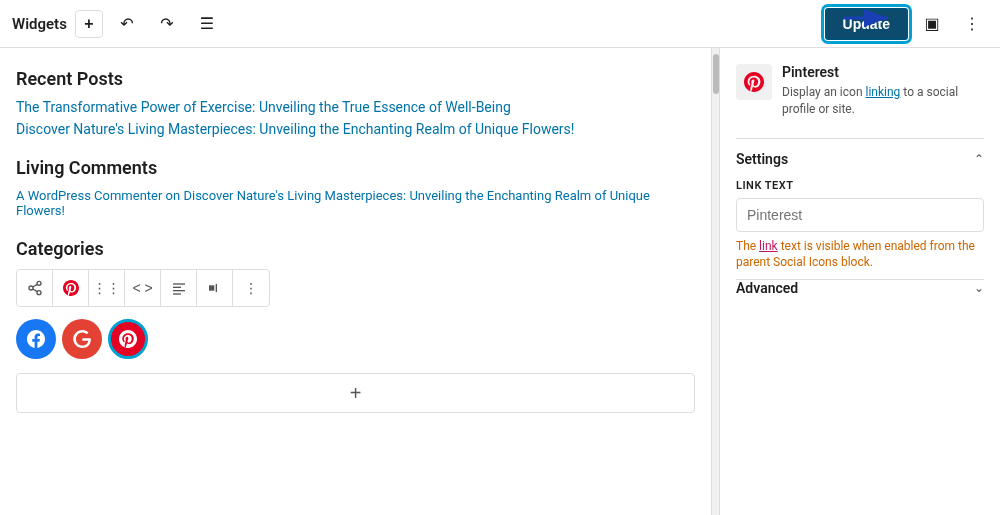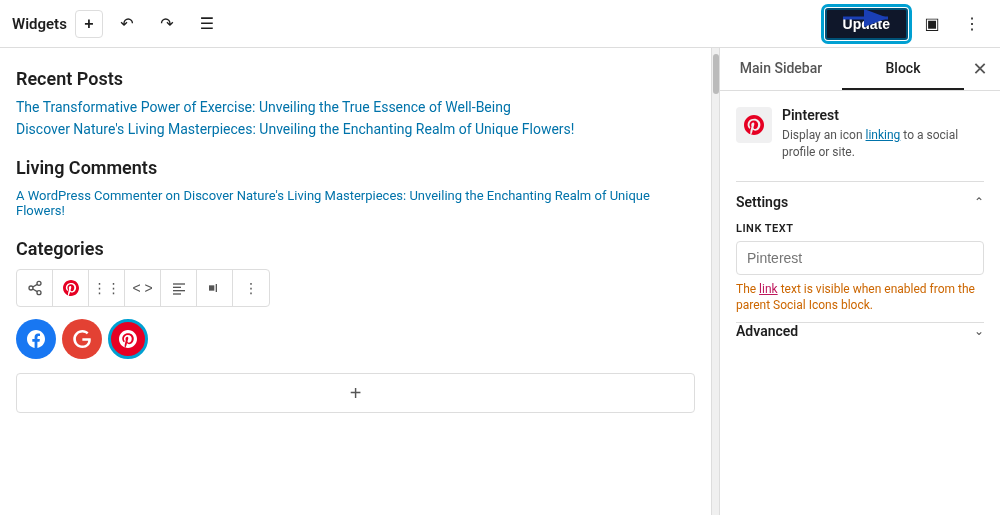--- a/index.html
+++ b/index.html
@@ -26,7 +26,7 @@
     }
     .top-bar-right { display: flex; align-items: center; gap: 8px; }
     .update-btn {
-      background: #0f172a; color: #fff; border: 2px solid #005177;
+      background: #0c4a6e; color: #fff; border: 2px solid #005177;
       padding: 6px 16px; border-radius: 3px; font-size: 14px; font-weight: 600;
       cursor: pointer; outline: 3px solid #00a0d2; outline-offset: 1px;
     }

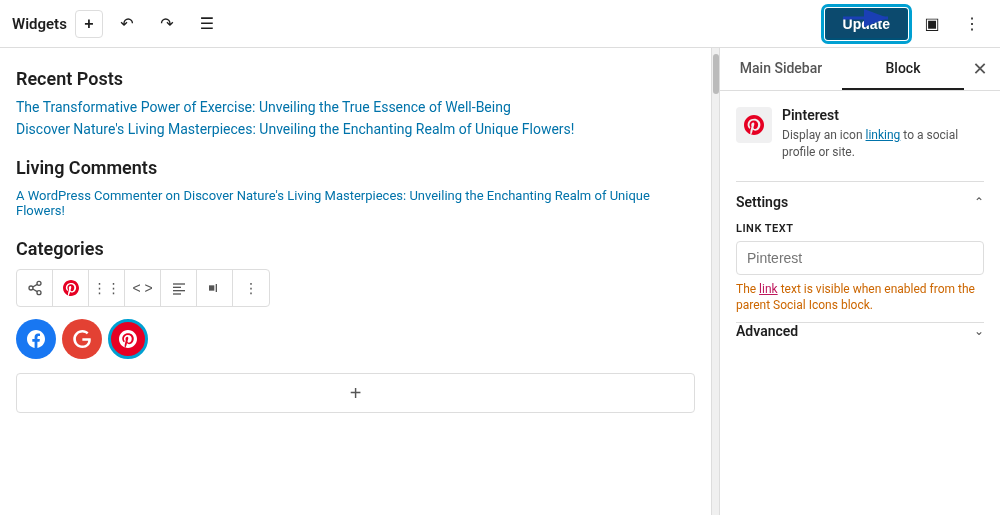--- a/index.html
+++ b/index.html
@@ -271,11 +271,6 @@
 
     <div class="right-panel">
 
-      <div class="panel-tabs">
-        <div class="panel-tab">Main Sidebar</div>
-        <div class="panel-tab active">Block</div>
-        <button class="panel-close">✕</button>
-      </div>
 
       <div class="panel-body">
 

